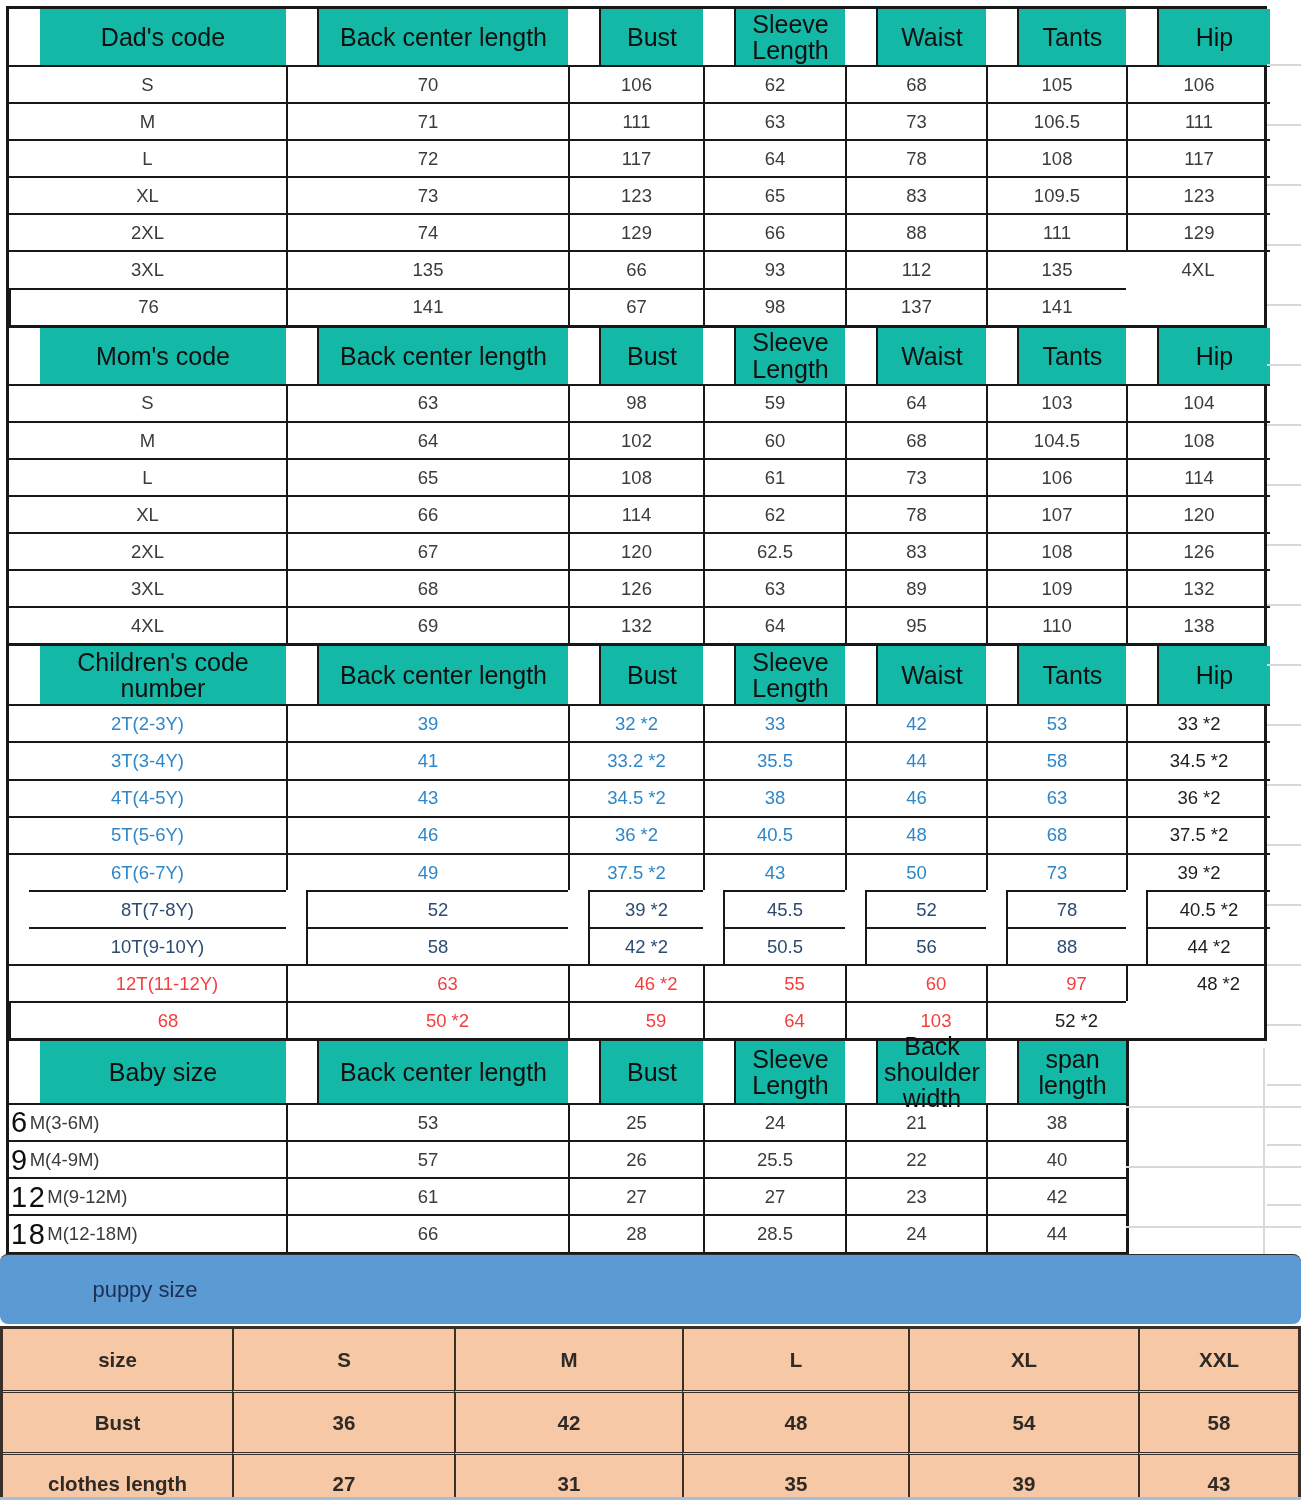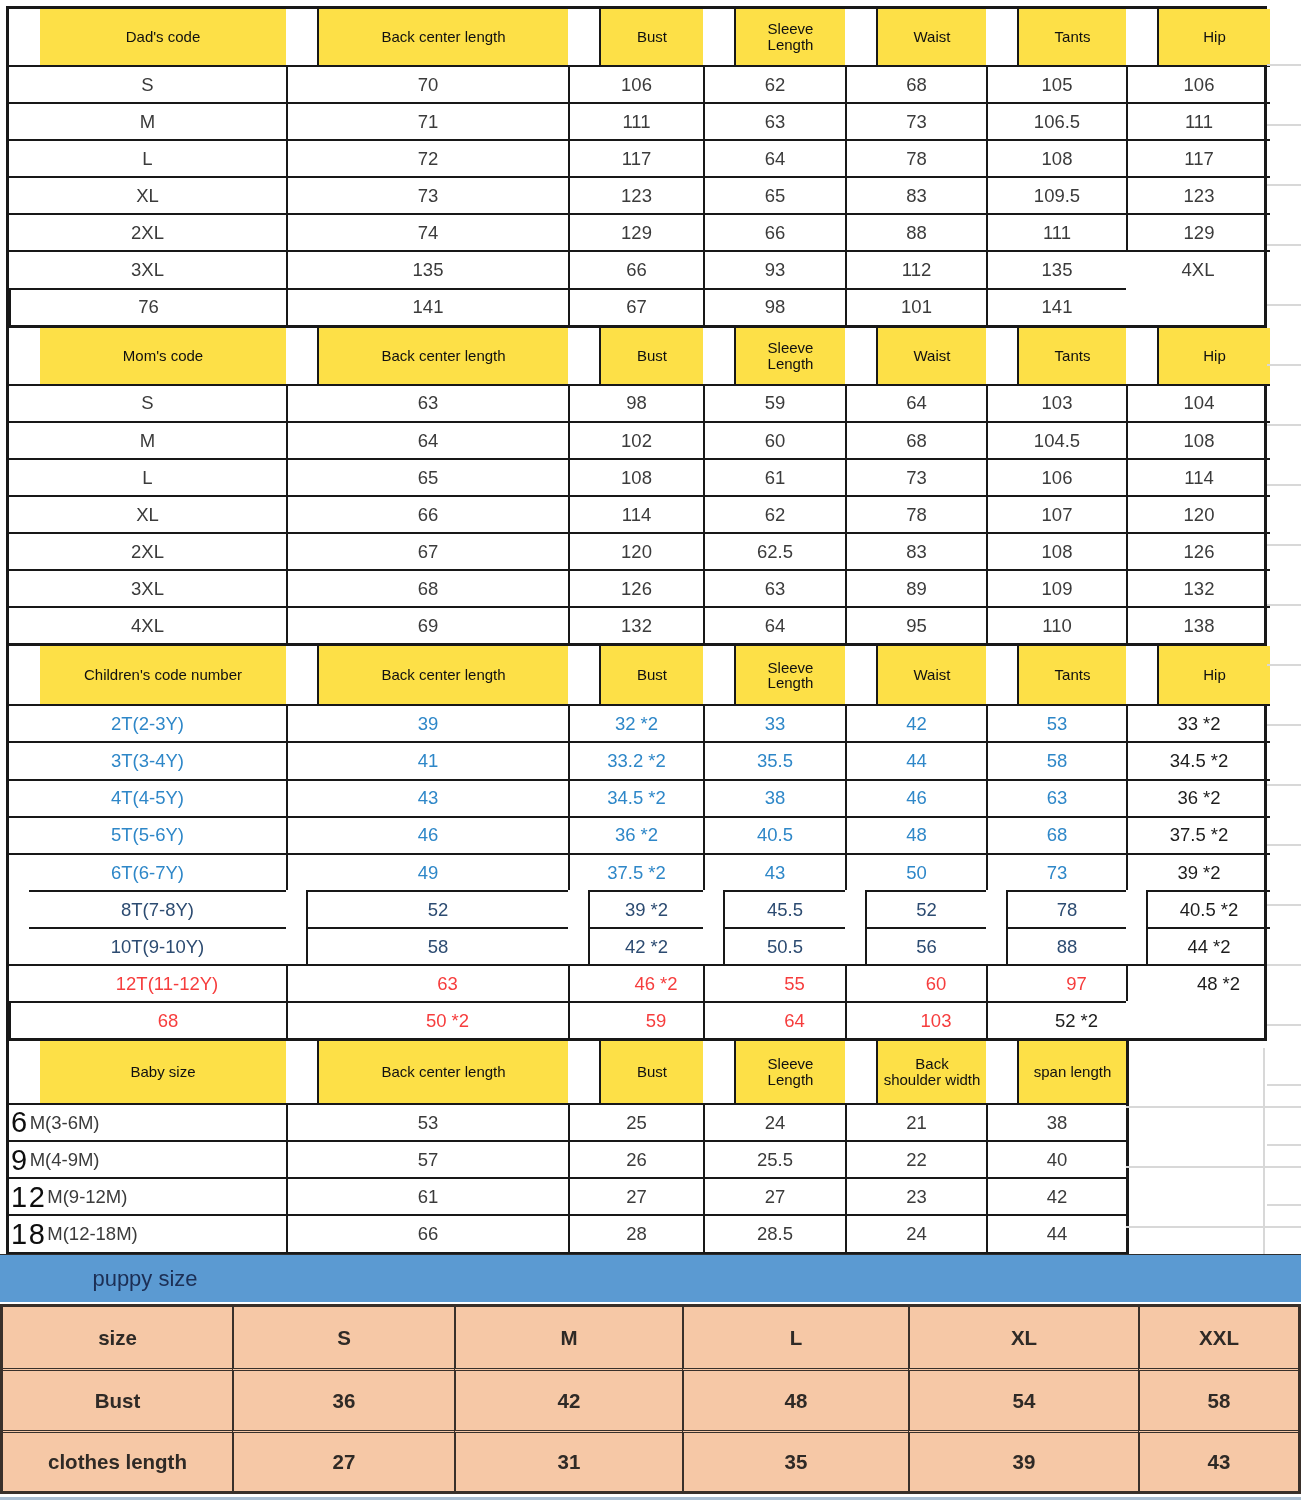--- a/index.html
+++ b/index.html
@@ -23,7 +23,7 @@
   }
   .first-col{border-left:none;}
   .first-row{border-top:none;}
-  .hcell{background:#fde047;font-size:15px;color:#101010;margin-left:31px;}
+  .hcell{background:#14b8a6;font-size:25px;color:#101010;margin-left:31px;}
   .blue{color:#2e87c8;}
   .navy{color:#2c4b71;margin-left:20px;}
   .red{color:#f63d3d;padding-left:39px;}

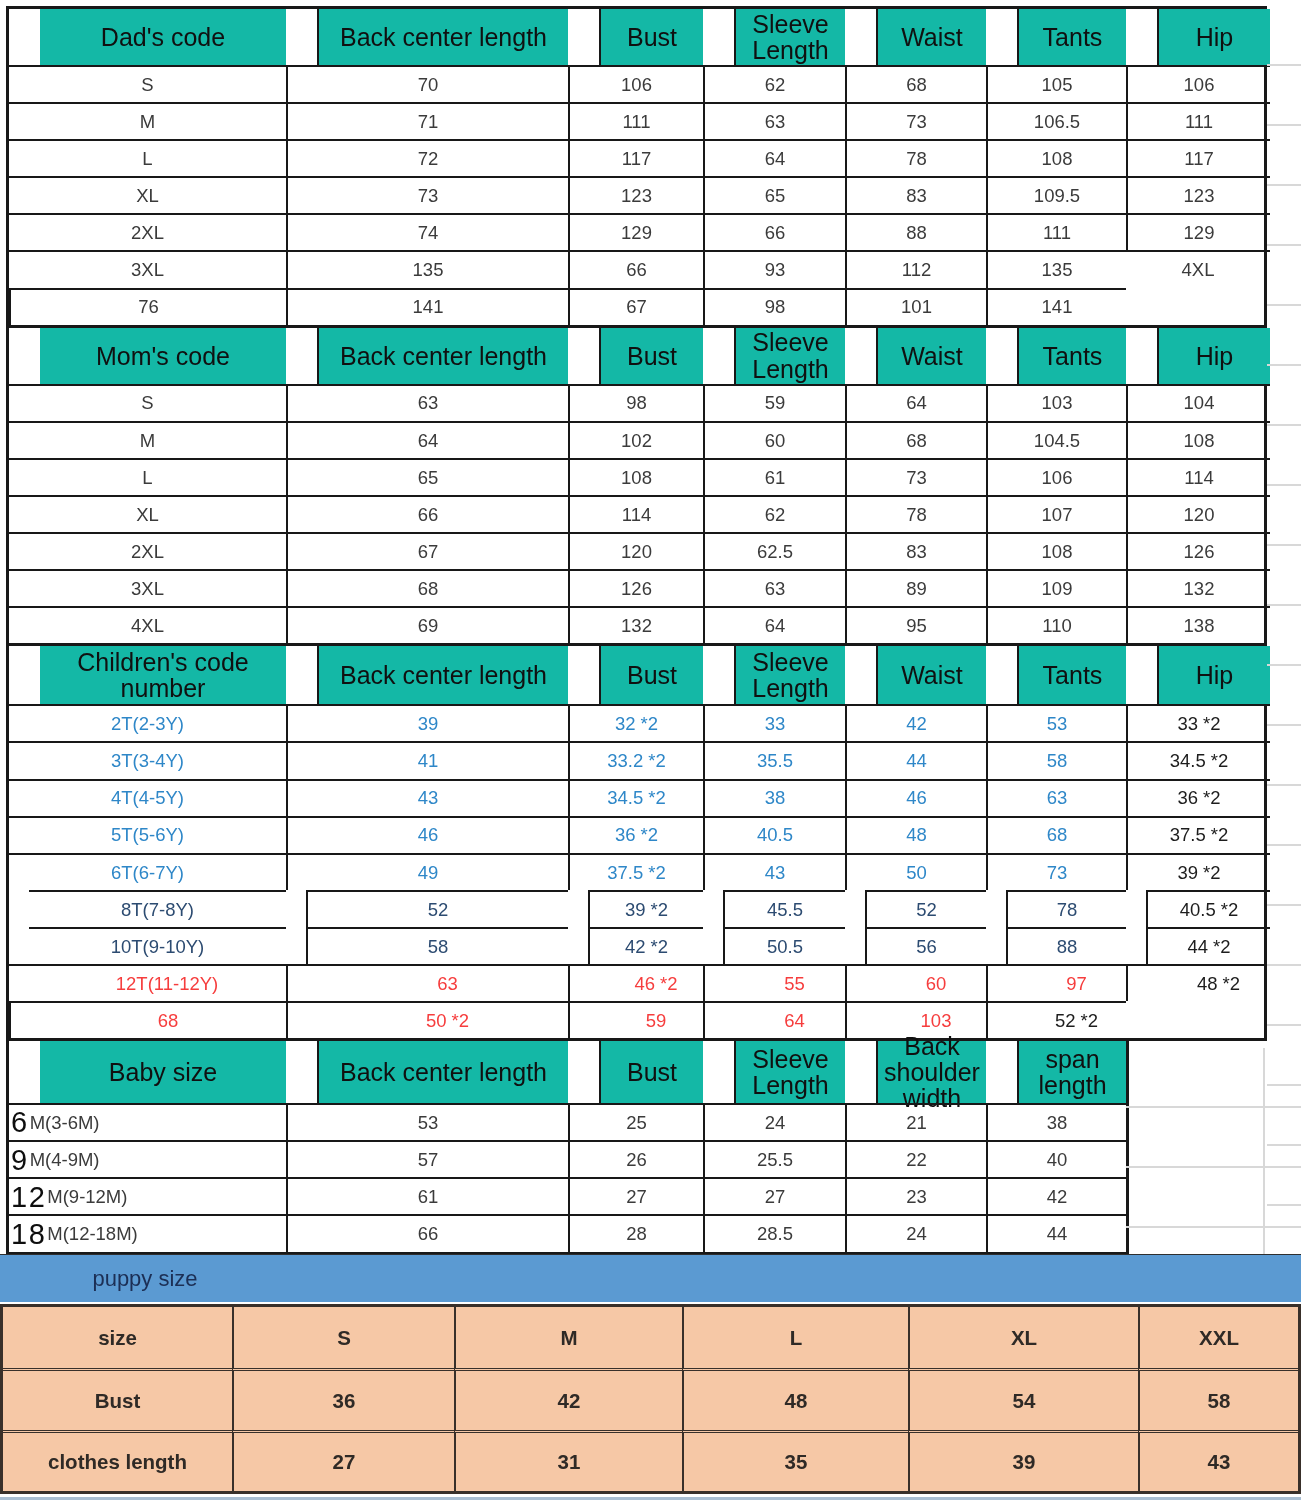--- a/index.html
+++ b/index.html
@@ -113,7 +113,7 @@
       <div class="cell ">141</div>
       <div class="cell ">67</div>
       <div class="cell ">98</div>
-      <div class="cell ">101</div>
+      <div class="cell ">137</div>
       <div class="cell ">141</div>
     </div>
   <div class="sec msec sec-mom">

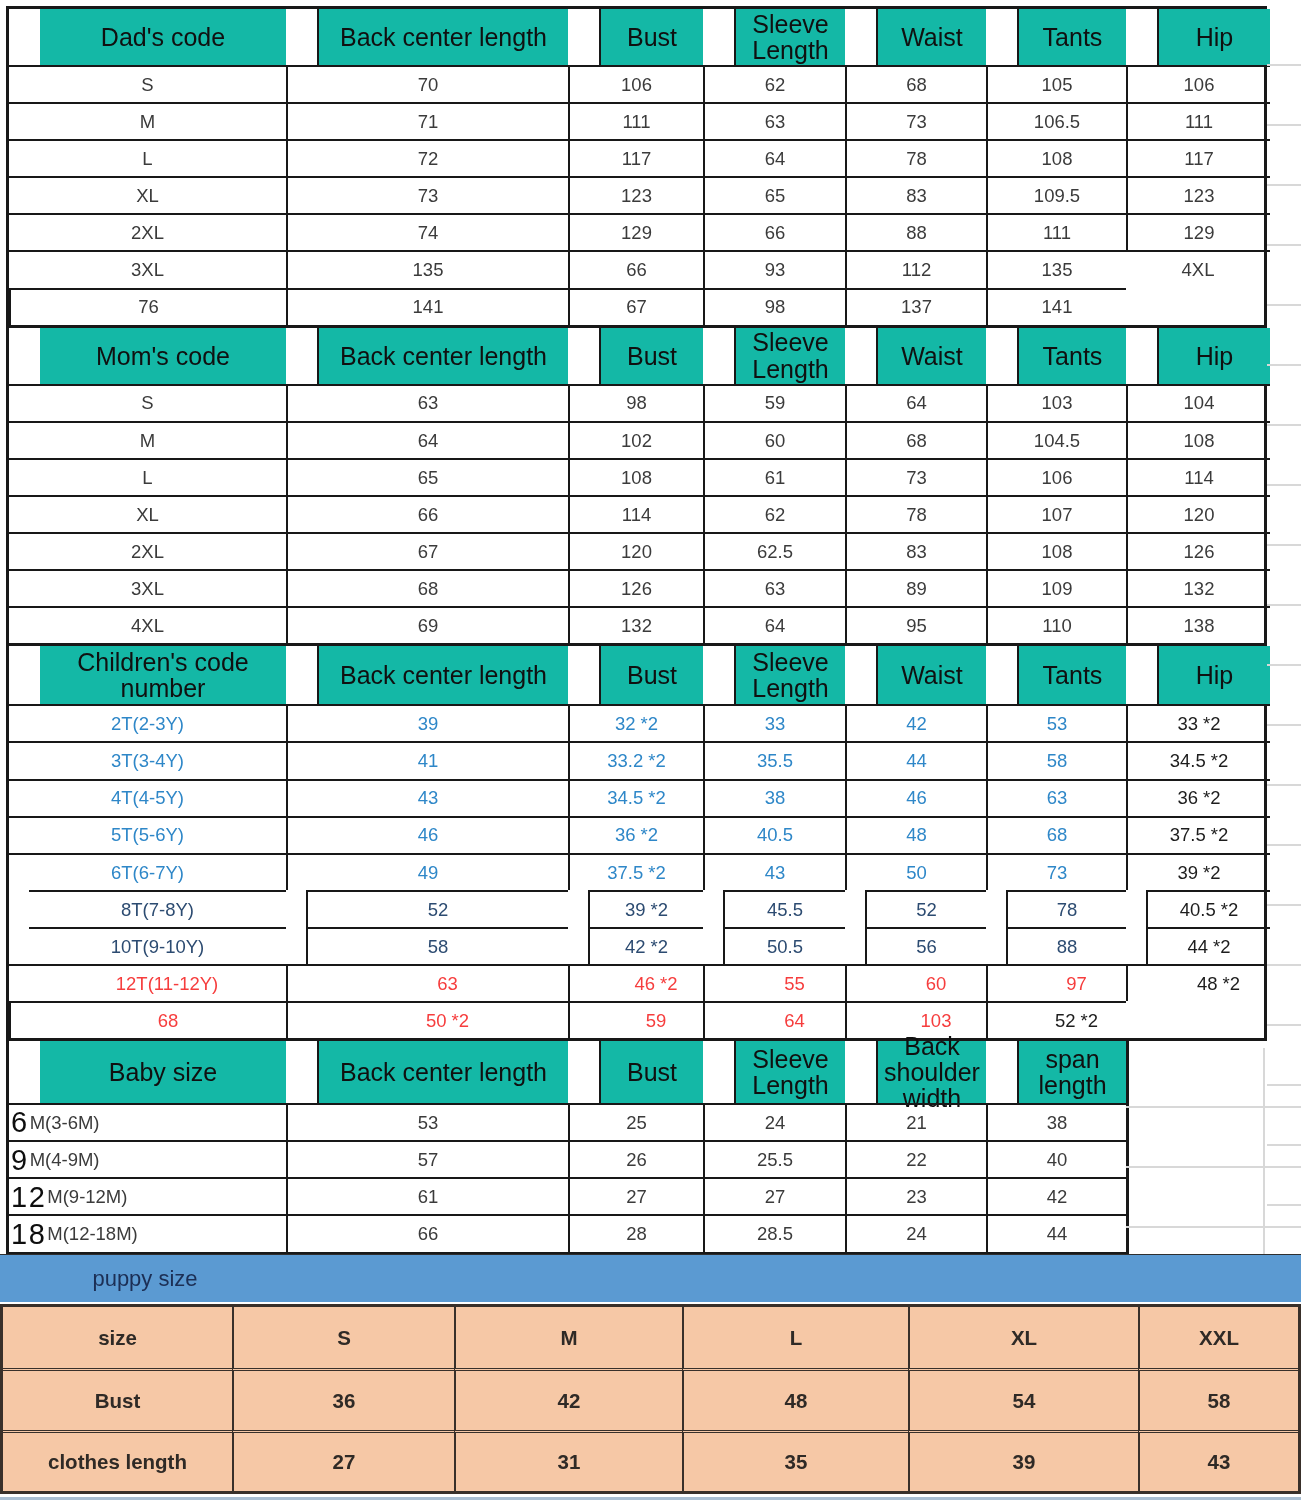--- a/index.html
+++ b/index.html
@@ -38,7 +38,7 @@
   #strip-vline{position:absolute;left:1263px;top:1048px;width:2px;height:206px;background:#d8d8d8;}
   
   #bottom{position:absolute;left:0;top:1254px;width:1301px;}
-  .puppy-bar{height:48px;background:#5b9ad2;display:flex;align-items:center;border-top:1px solid #2e2e2e;box-sizing:border-box;}
+  .puppy-bar{height:70px;background:#5b9ad2;display:flex;align-items:center;border-top:1px solid #2e2e2e;box-sizing:border-box;border-radius:8px;}
   .puppy-bar .title-box{width:290px;text-align:center;font-size:22px;color:#1c2f55;}
   .puppy-grid{
     display:grid;margin-top:2px;height:190px;box-sizing:border-box;

